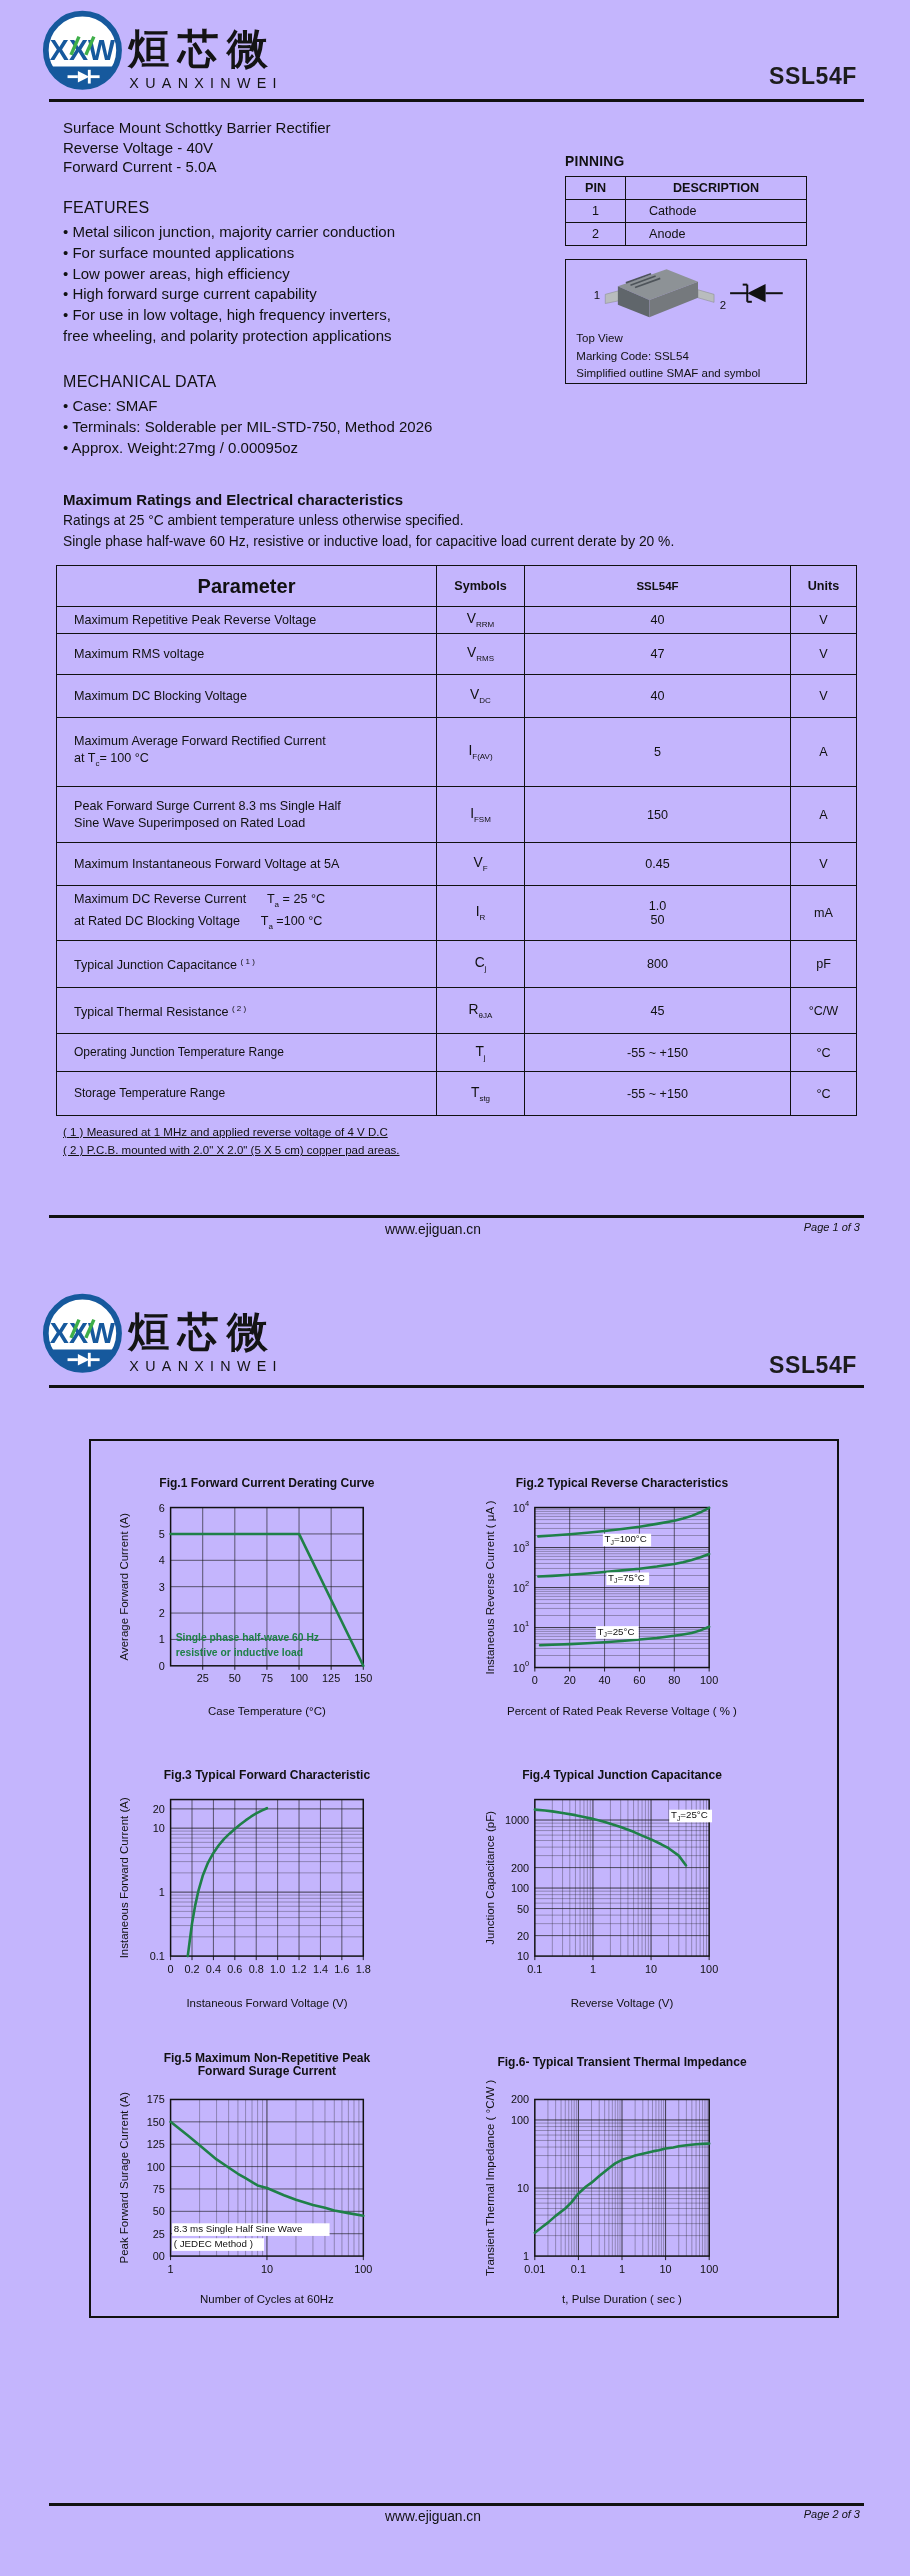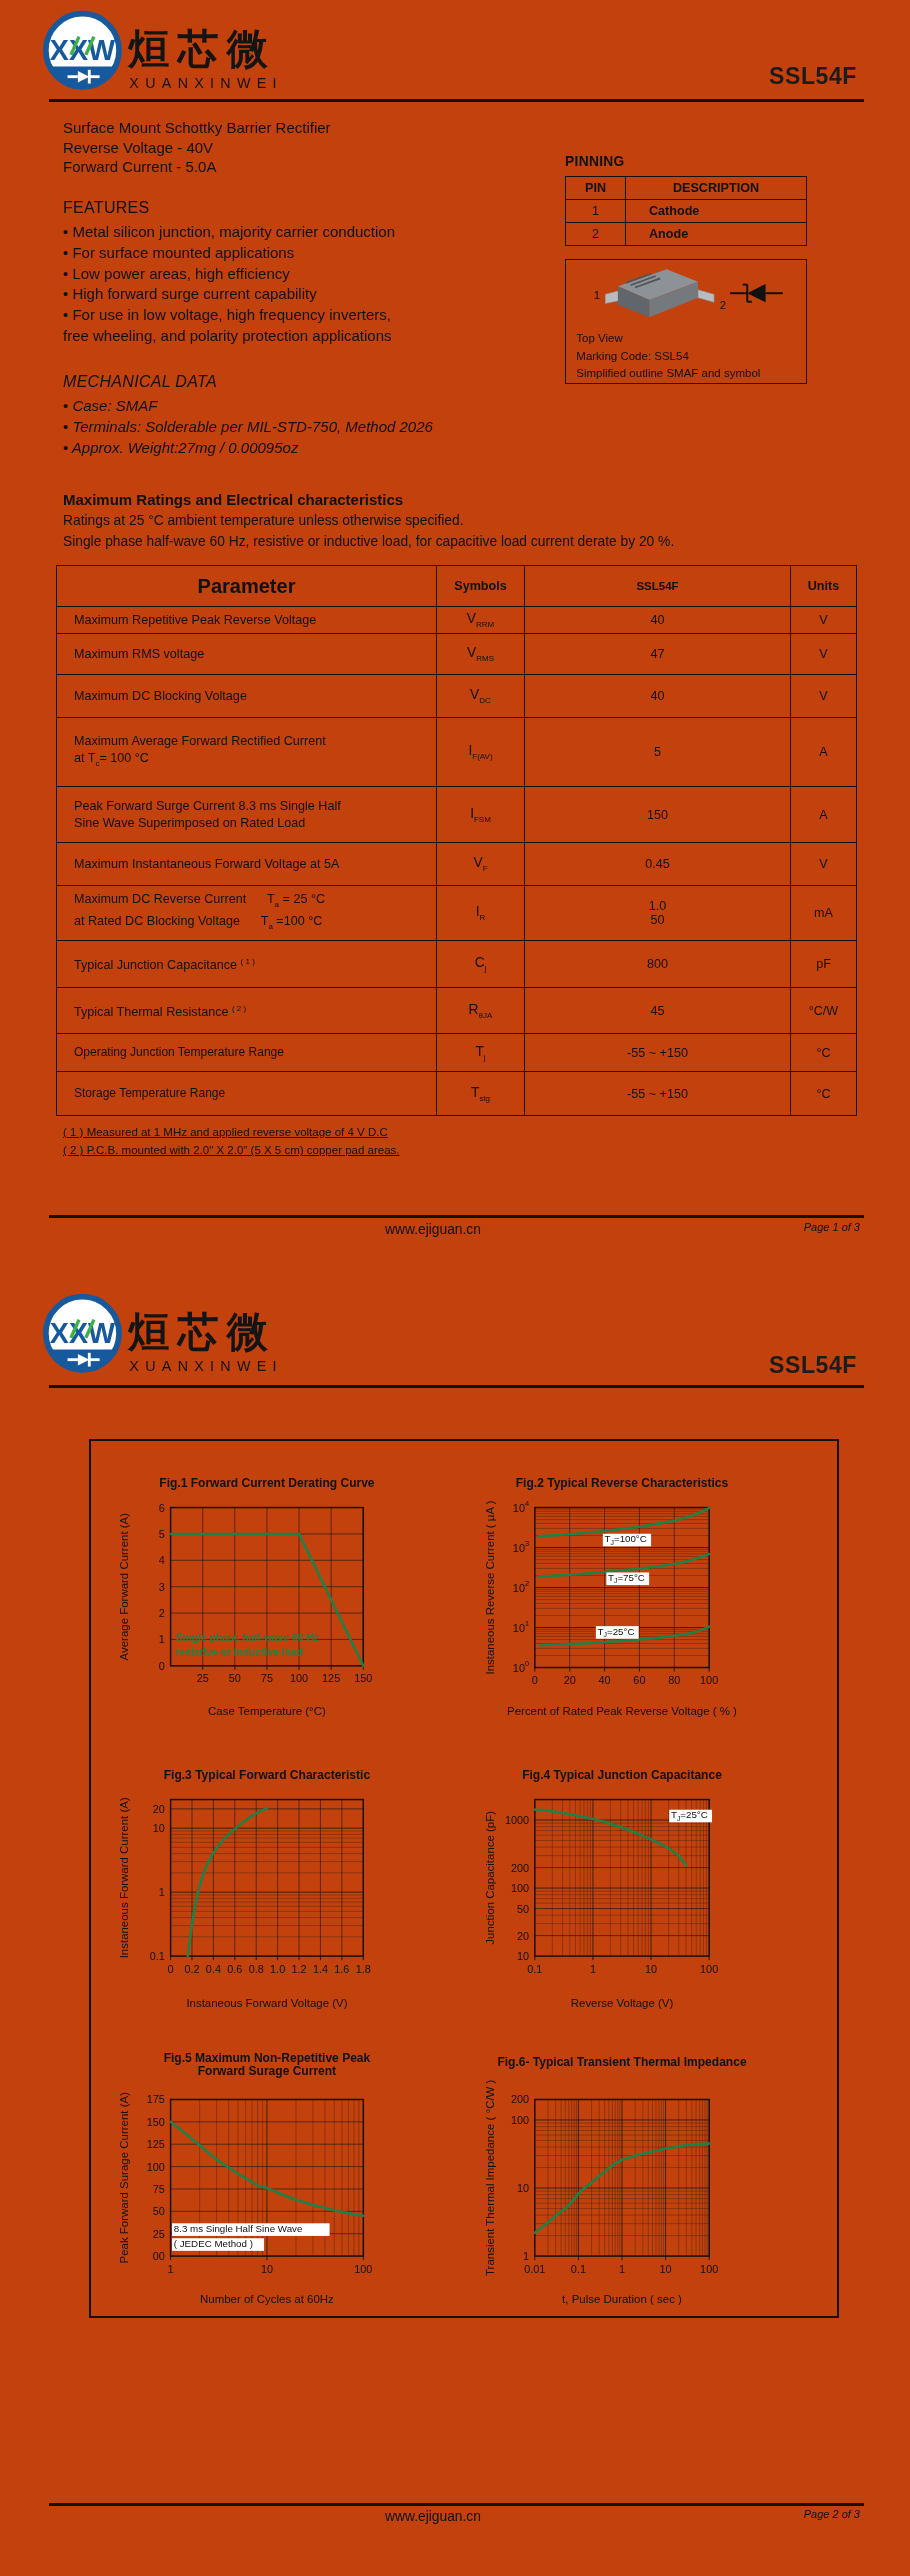--- a/index.html
+++ b/index.html
@@ -5,7 +5,7 @@
   * { margin:0; padding:0; box-sizing:border-box; }
   html,body { background:#e8e8e8; }
   .doc {
-    position:relative; width:910px; height:2576px; background:#c2410c;
+    position:relative; width:910px; height:2576px; background:#c4b5fd;
     font-family:"Liberation Sans", sans-serif; color:#111; overflow:hidden;
     margin:0 auto;
   }

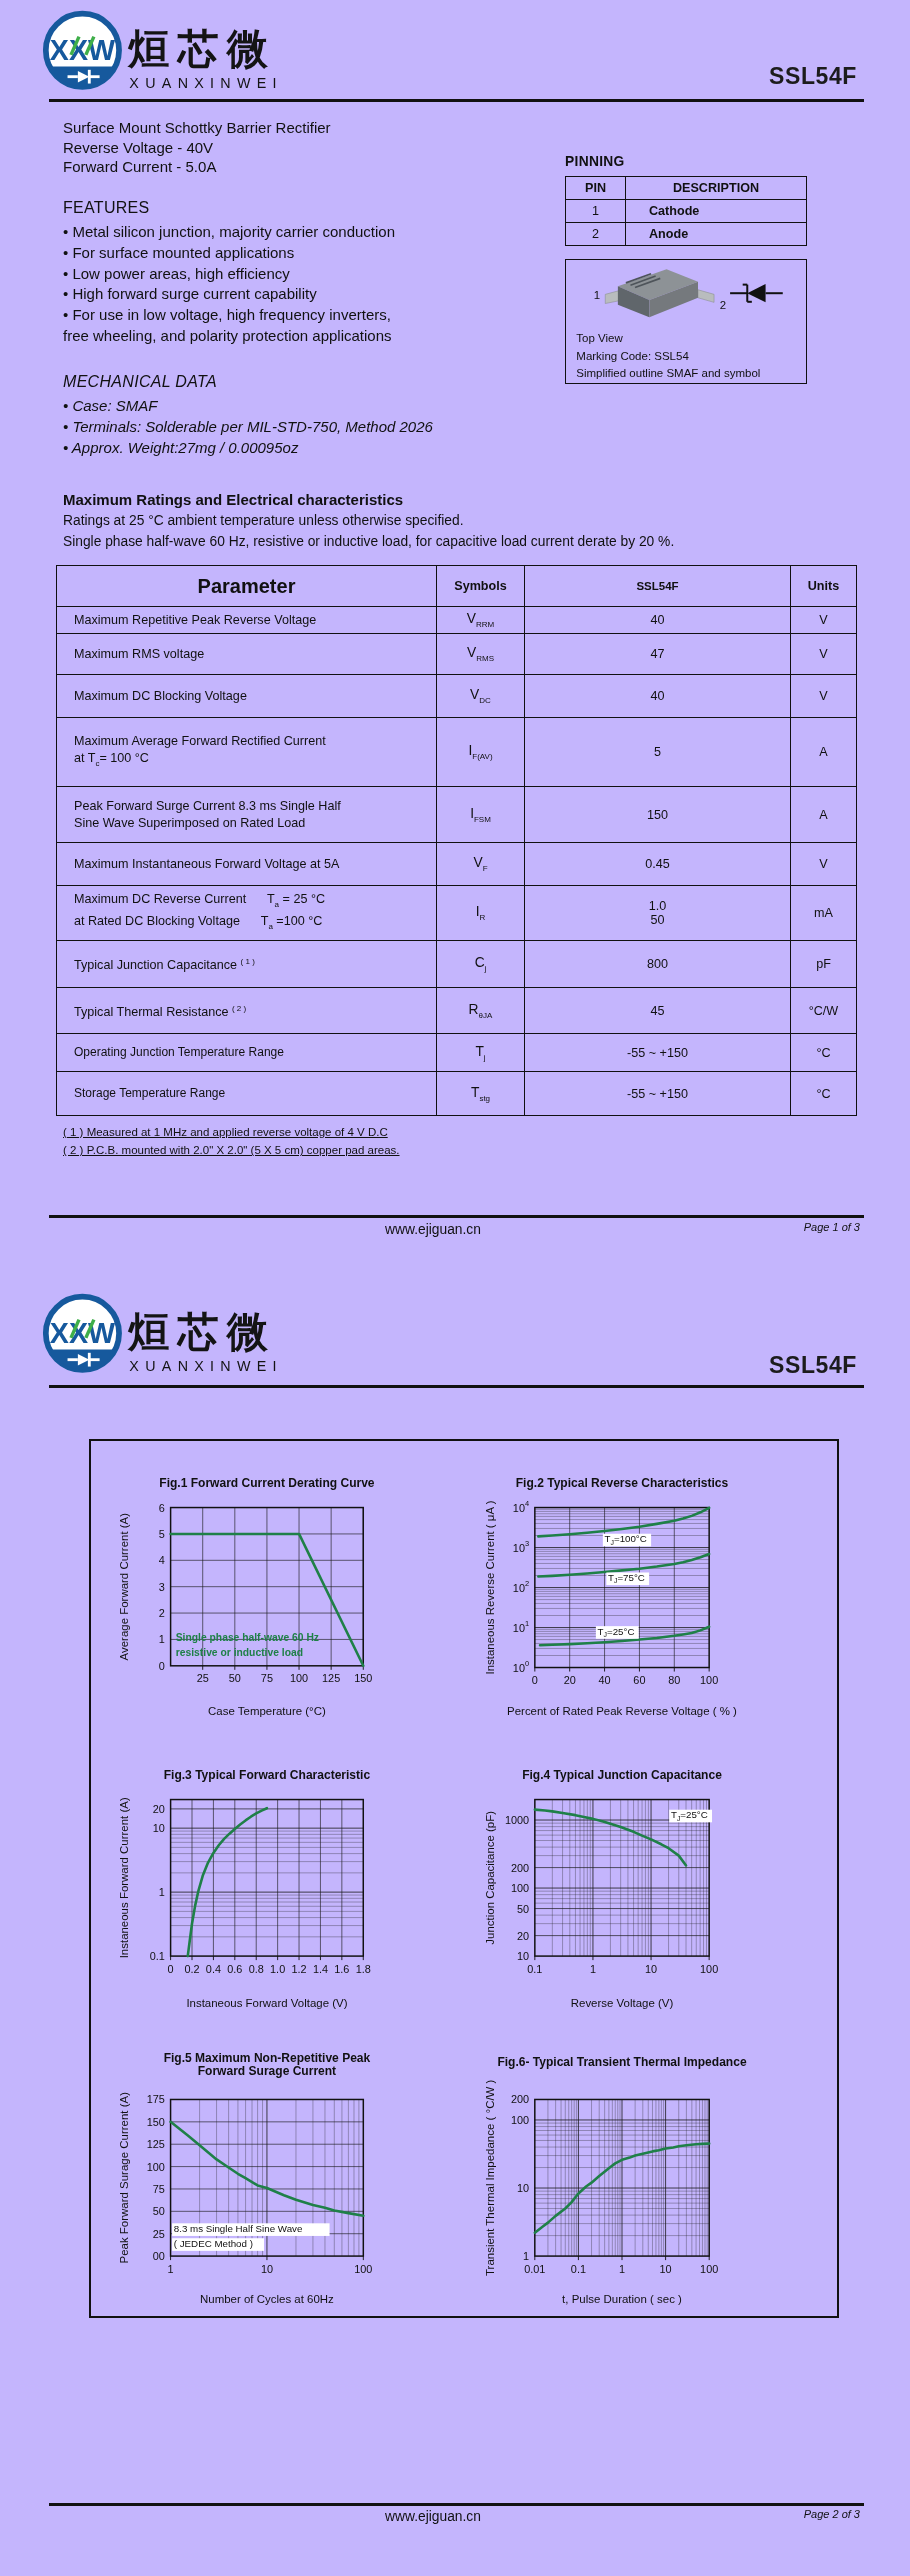--- a/index.html
+++ b/index.html
@@ -36,7 +36,7 @@
   table.pin th, table.pin td { border:1.1px solid #111; font-size:12.6px; height:23px; }
   table.pin th { font-weight:700; }
   table.pin td:first-child, table.pin th:first-child { width:60px; text-align:center; }
-  table.pin td:nth-child(2) { padding-left:23px;font-weight:bold; }
+  table.pin td:nth-child(2) { padding-left:23px; }
   table.pin th:nth-child(2) { text-align:center; }
   
   .pkg-box { left:565px; top:259px; width:242px; height:125px; border:1.1px solid #111; }

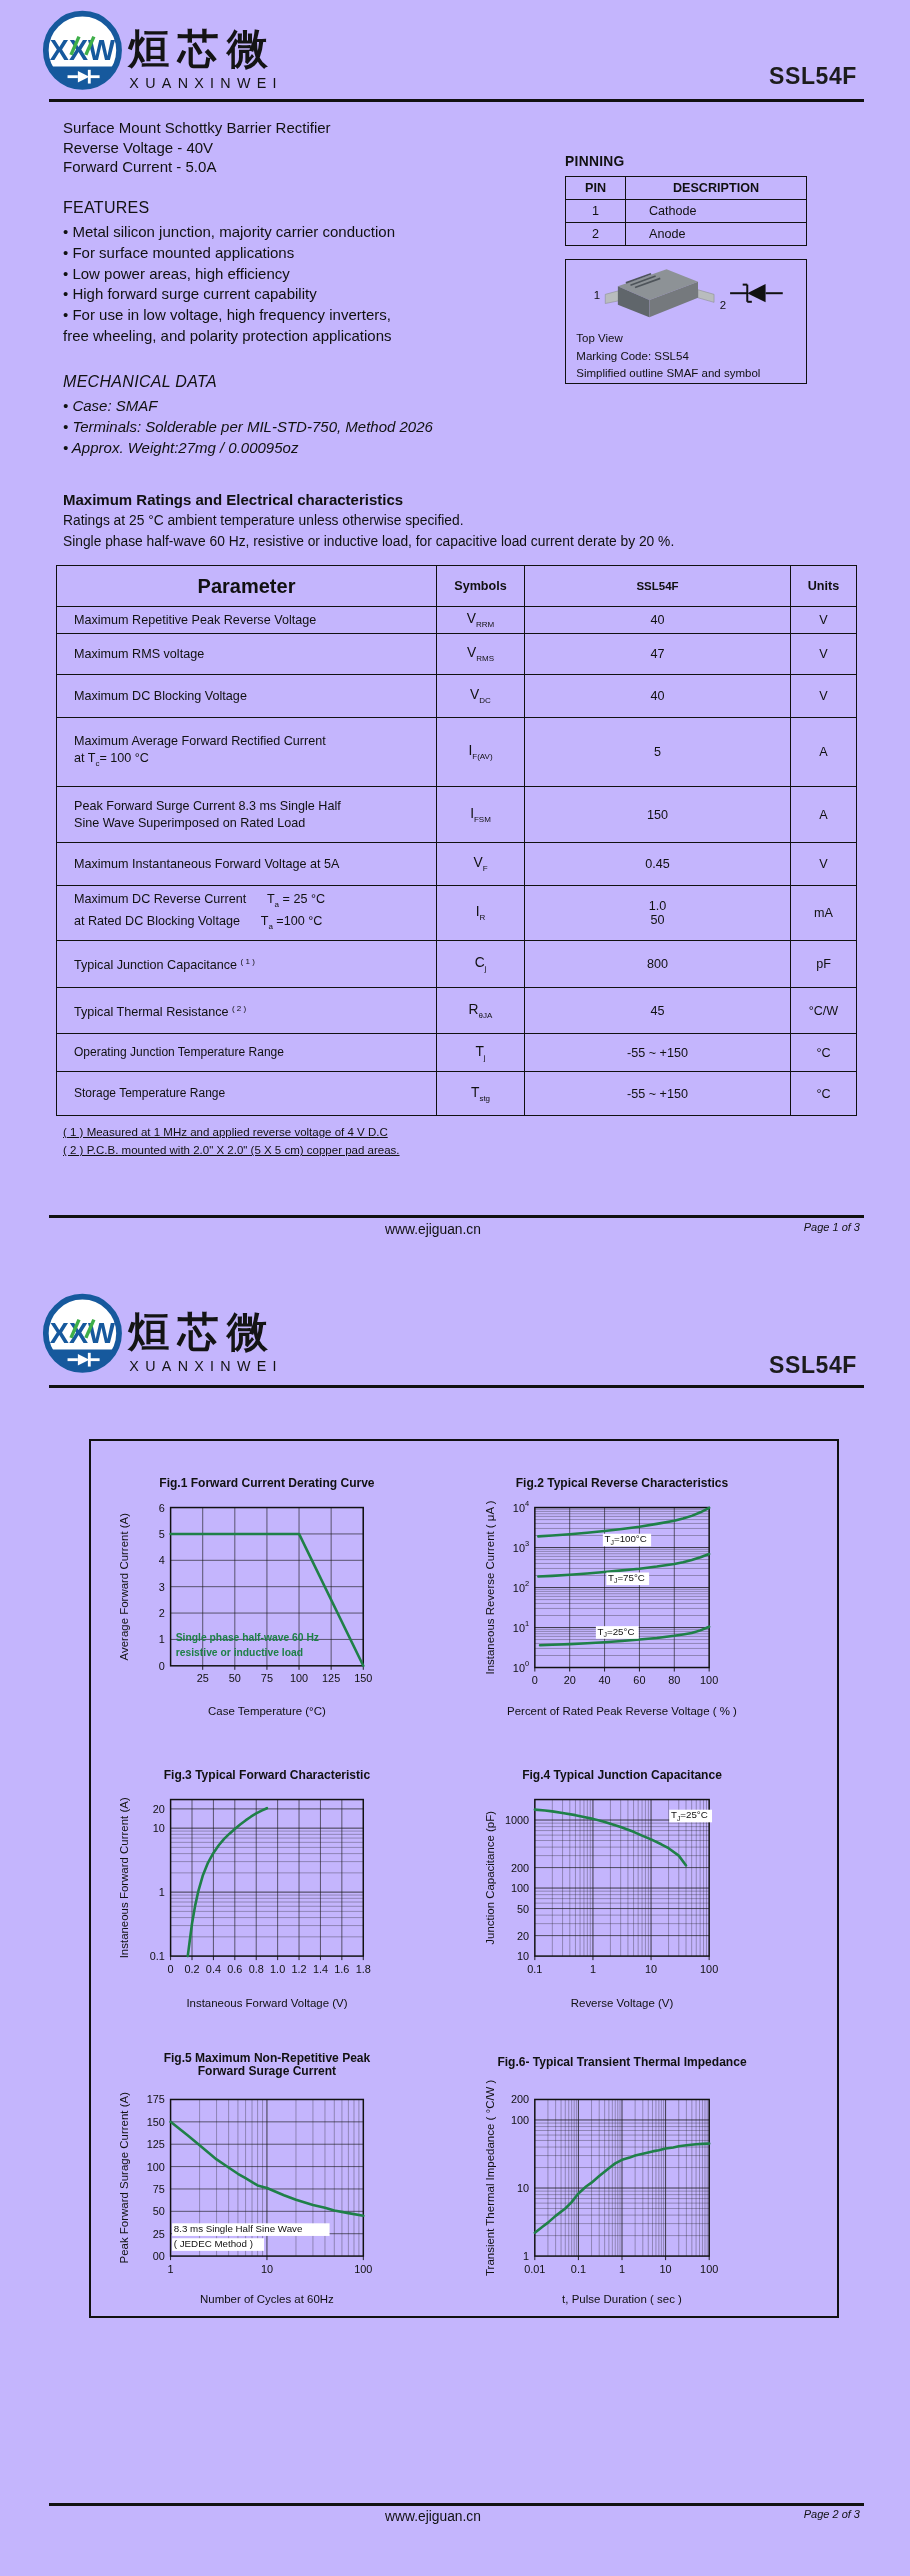--- a/index.html
+++ b/index.html
@@ -25,7 +25,7 @@
   
   .intro { left:63px; top:118px; font-size:15px; line-height:19.5px; }
   .features { left:63px; top:198px; }
-  .mech { left:63px; top:372px;font-style:italic; }
+  .mech { left:63px; top:372px; }
   .sec-title { font-size:16px; line-height:19.5px; font-weight:400; letter-spacing:0.3px; }
   .plain-list { list-style:none; margin-top:4.6px; }
   .plain-list li { font-size:15px; line-height:20.7px; white-space:pre-line; }

